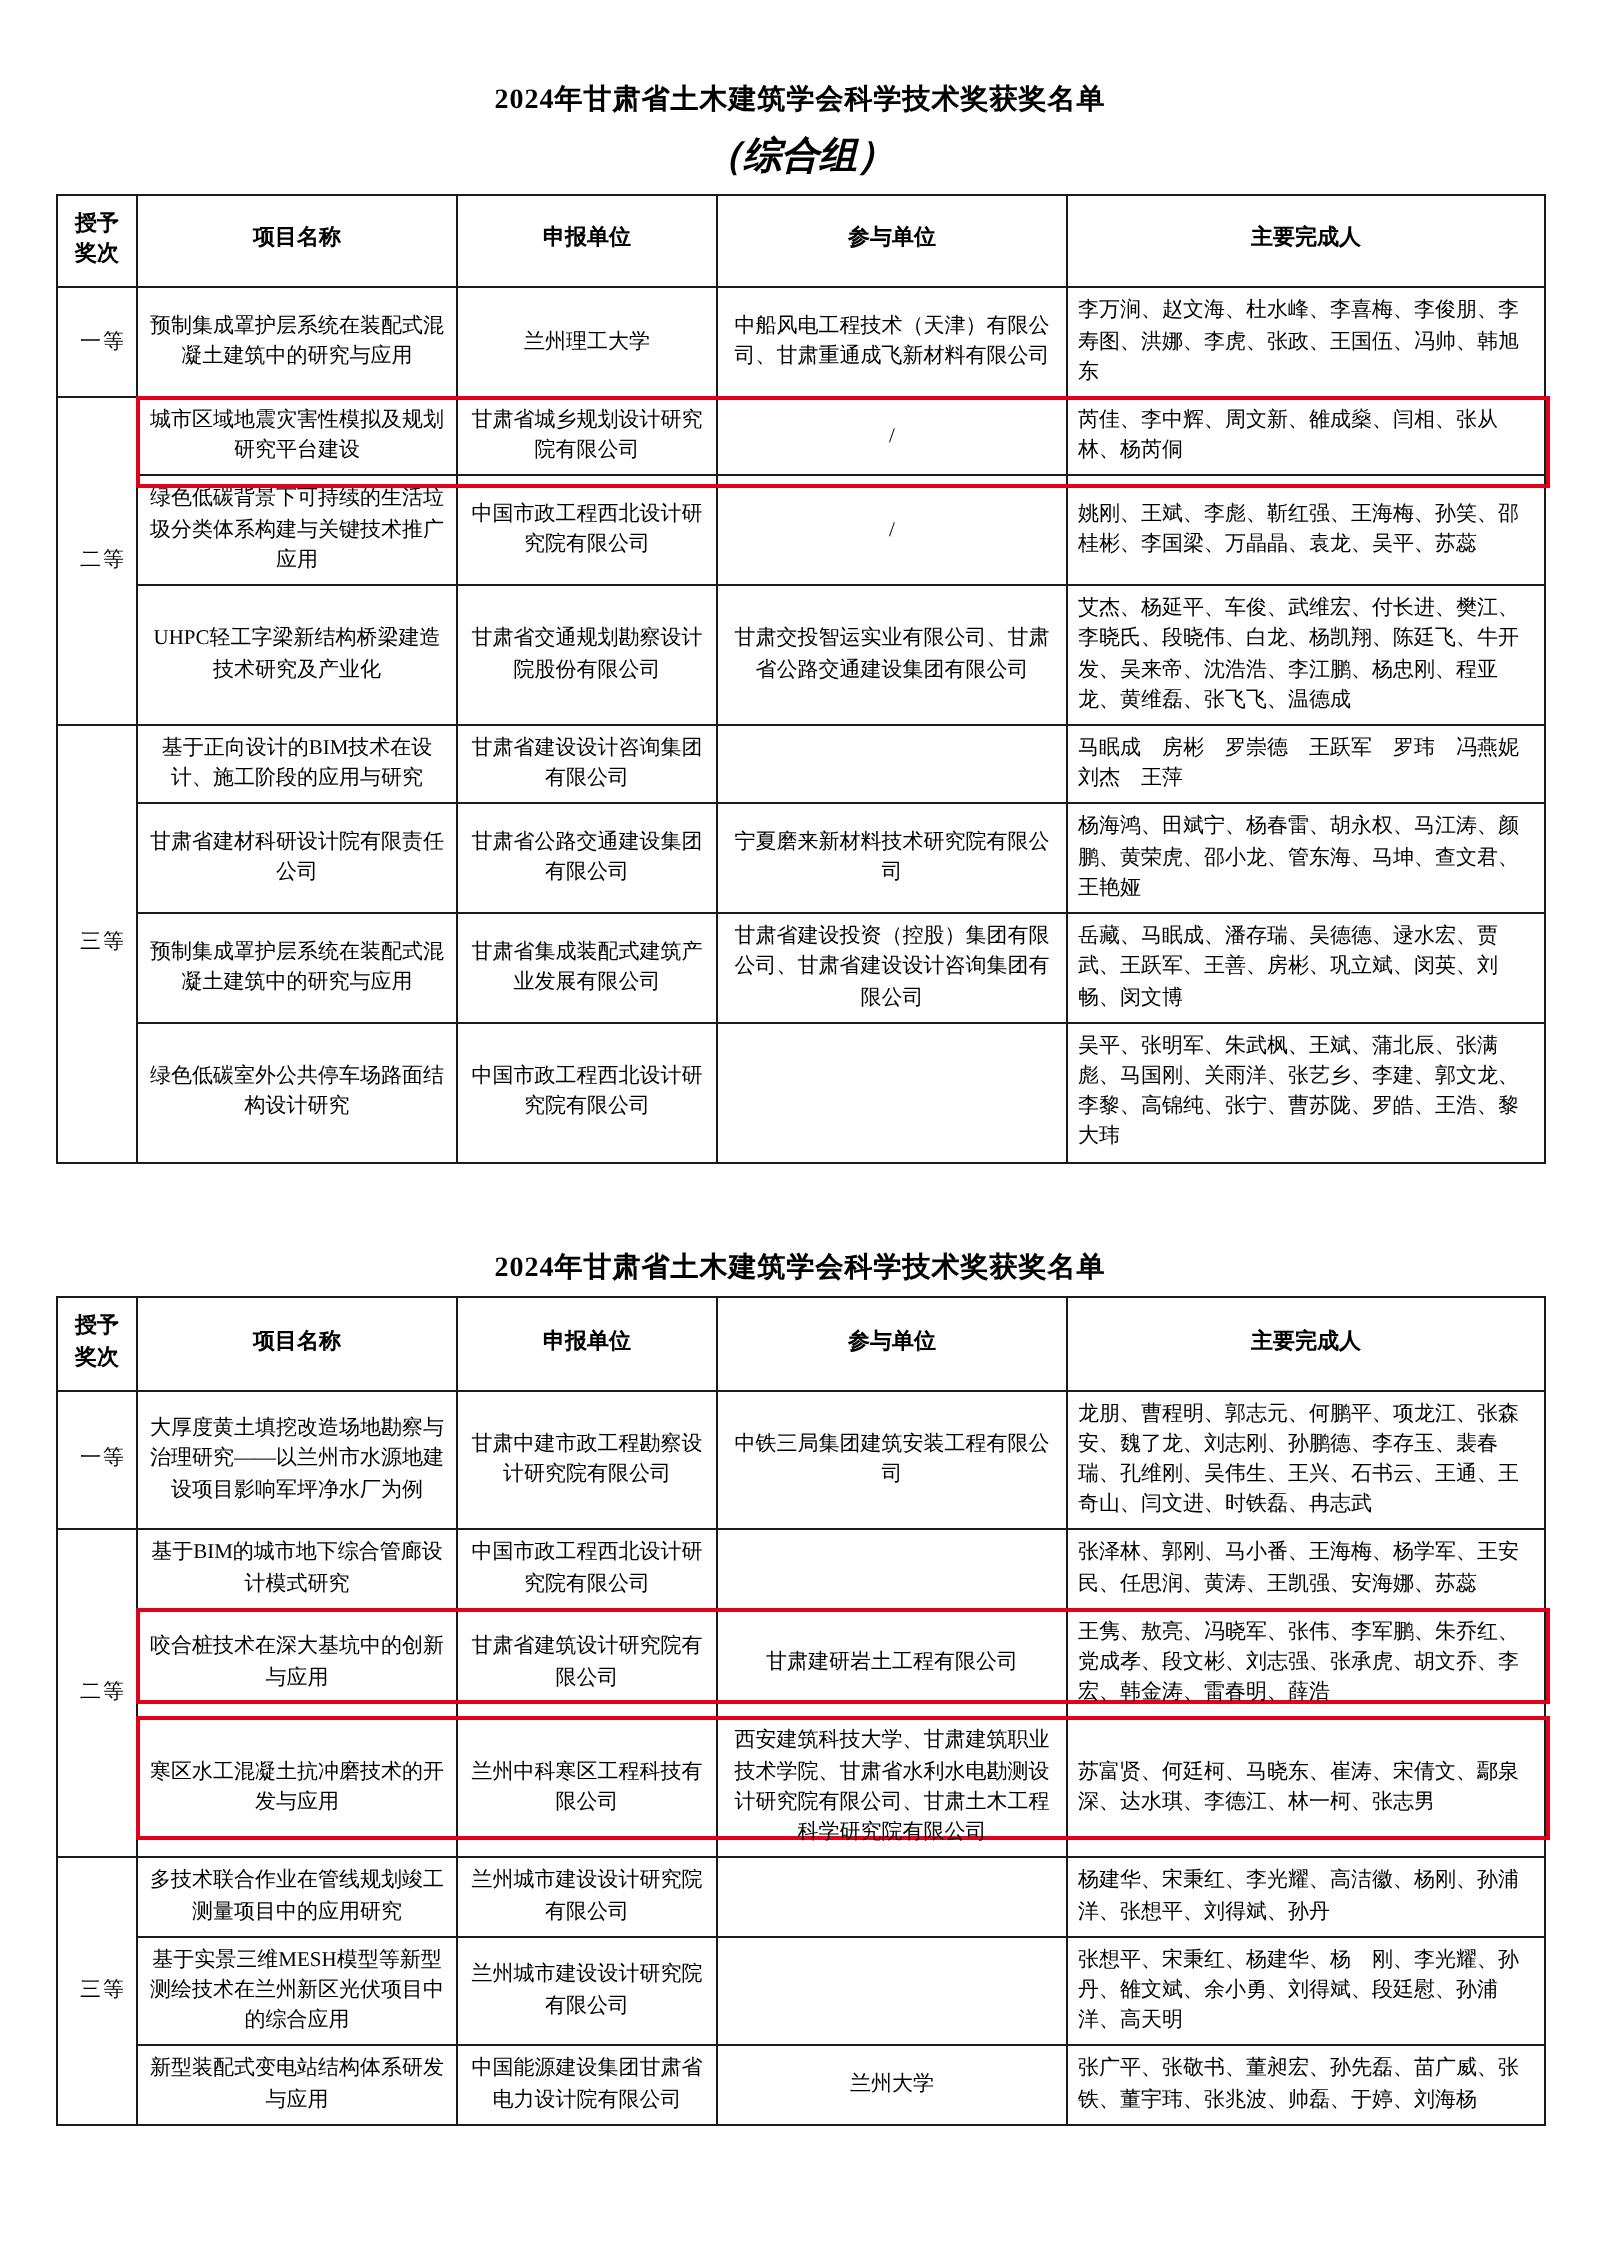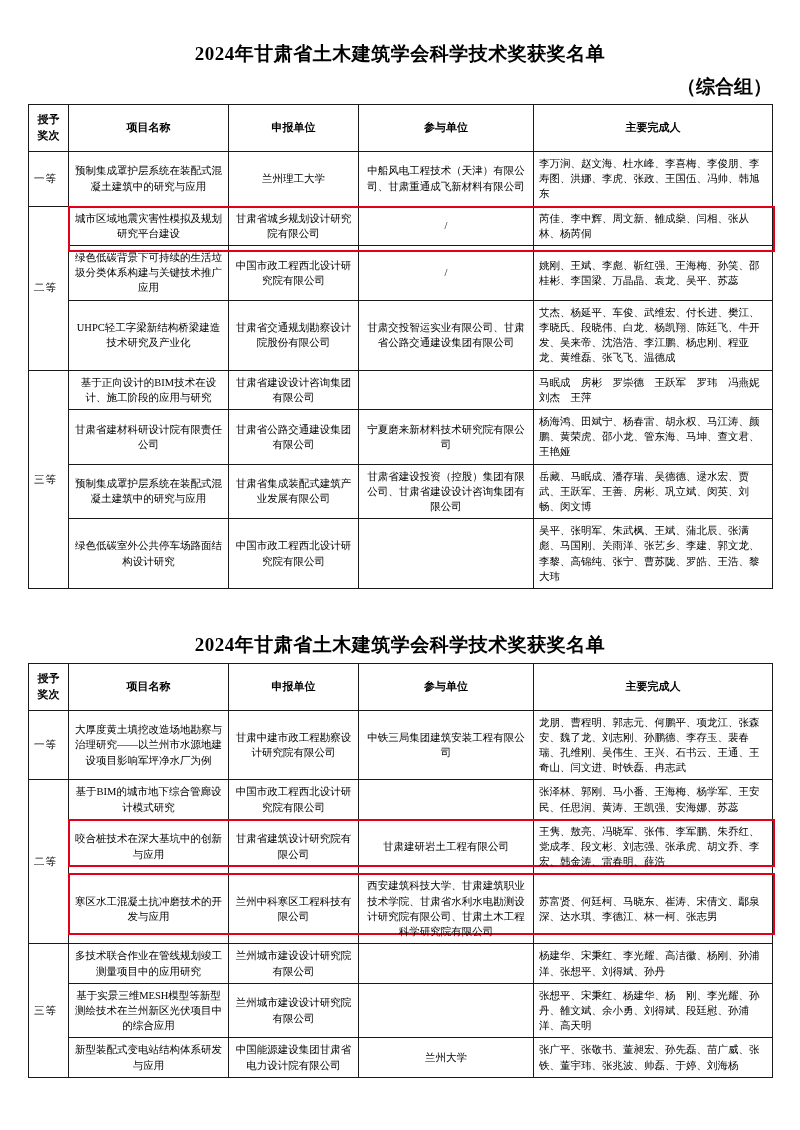--- a/index.html
+++ b/index.html
@@ -17,7 +17,7 @@
   .doc-title {
     text-align: center;
     font-weight: bold;
-    font-size: 19px;
+    font-size: 14px;
     letter-spacing: 0.5px;
     line-height: 1.5;
     margin: 0;

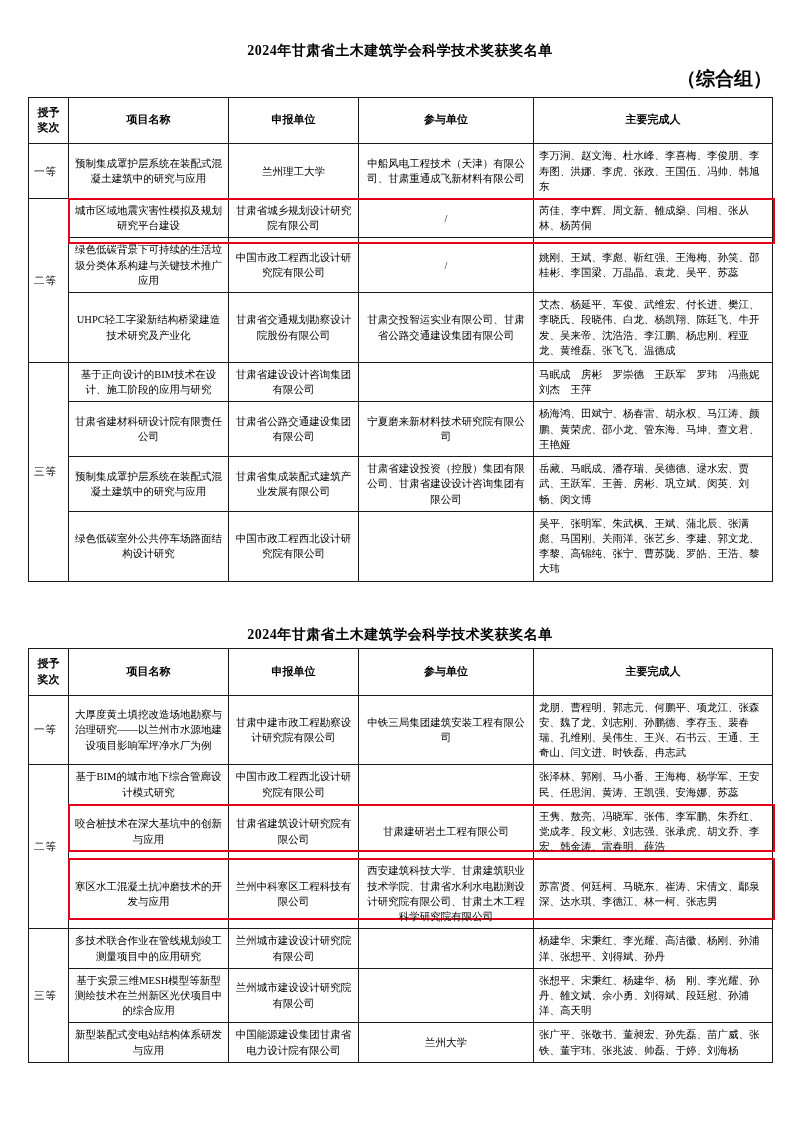--- a/index.html
+++ b/index.html
@@ -24,11 +24,12 @@
   }
   .title-block { padding-top: 40px; }
   .title-sub {
-    text-align: right;
+    text-align: center;
     font-weight: bold;
     font-size: 19px;
     line-height: 1.5;
     margin-top: 4px;
+    font-style: italic;
   }
 
   table.awards {

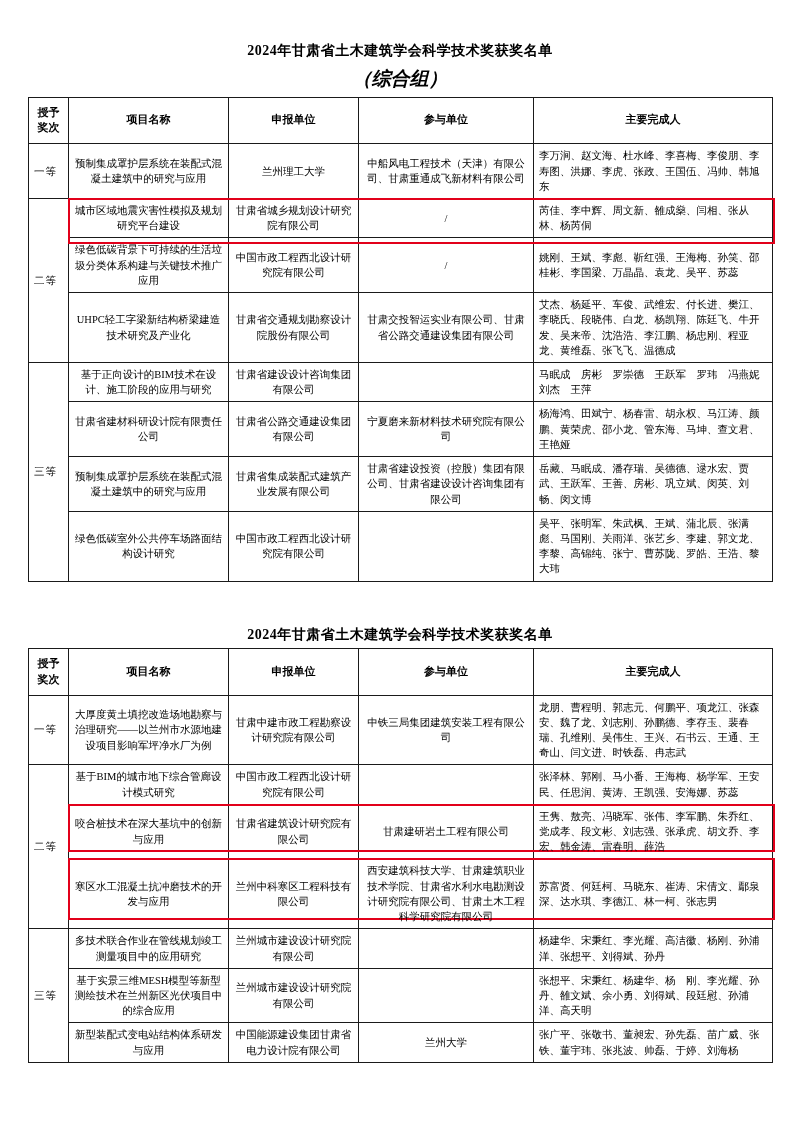--- a/index.html
+++ b/index.html
@@ -59,7 +59,7 @@
   .c-people { width: 239px; text-align: left; }
 
   .rank-cell {
-    text-align: left;
+    text-align: right;
     font-size: 11px;
     letter-spacing: 1px;
   }

